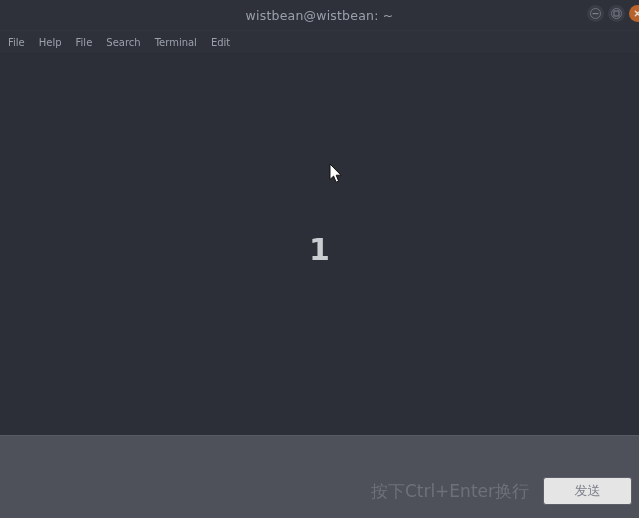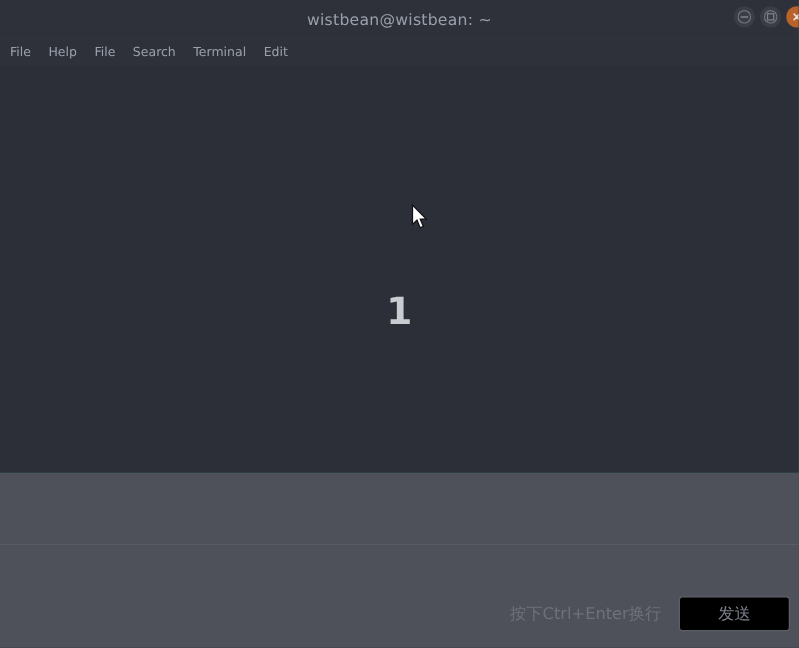--- a/index.html
+++ b/index.html
@@ -23,8 +23,8 @@
     left: 0;
     top: 0;
     width: 639px;
-    height: 378px;
-    background: #14532d;
+    height: 435px;
+    background: #eab308;
     overflow: hidden;
   }
 

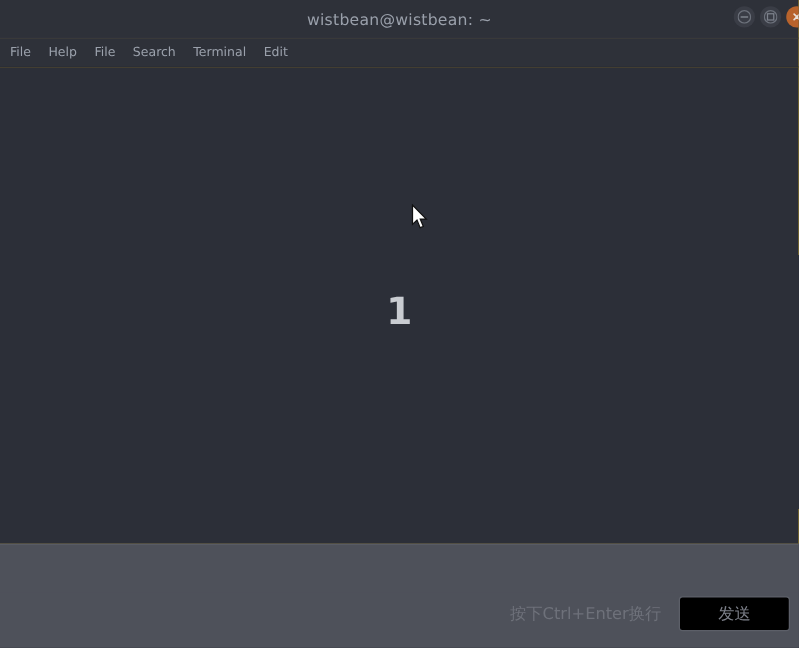--- a/index.html
+++ b/index.html
@@ -170,7 +170,7 @@
     gap: 14px;
   }
   #hint-text {
-    font-size: 13px;
+    font-size: 17px;
     color: #6e717a;
     font-family: "DejaVu Sans", "Liberation Sans", sans-serif;
     user-select: none;

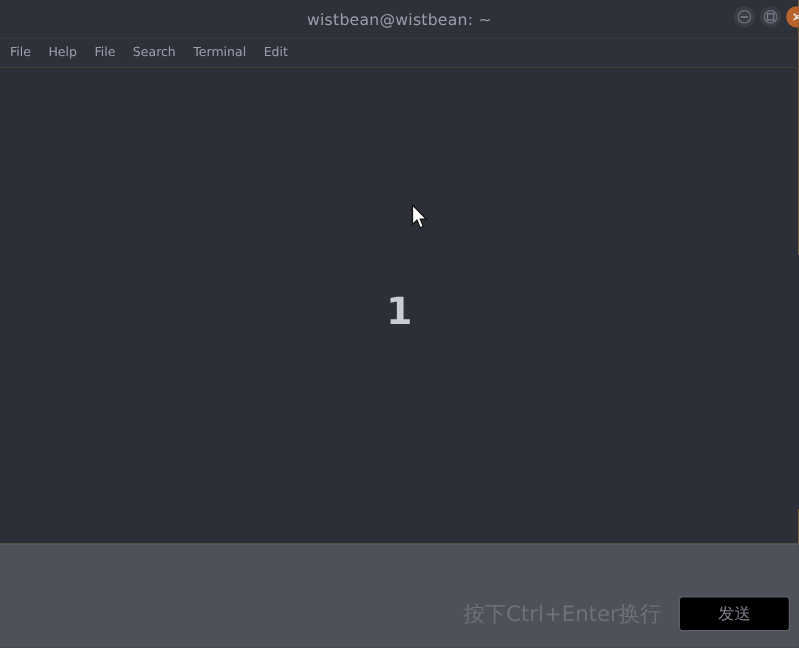--- a/index.html
+++ b/index.html
@@ -181,7 +181,7 @@
     height: 28px;
     border: 1px solid #5c5f68;
     border-radius: 3px;
-    background: #000000;
+    background: #e5e5e5;
     color: #7d808a;
     font-size: 13px;
     font-family: "DejaVu Sans", "Liberation Sans", sans-serif;

